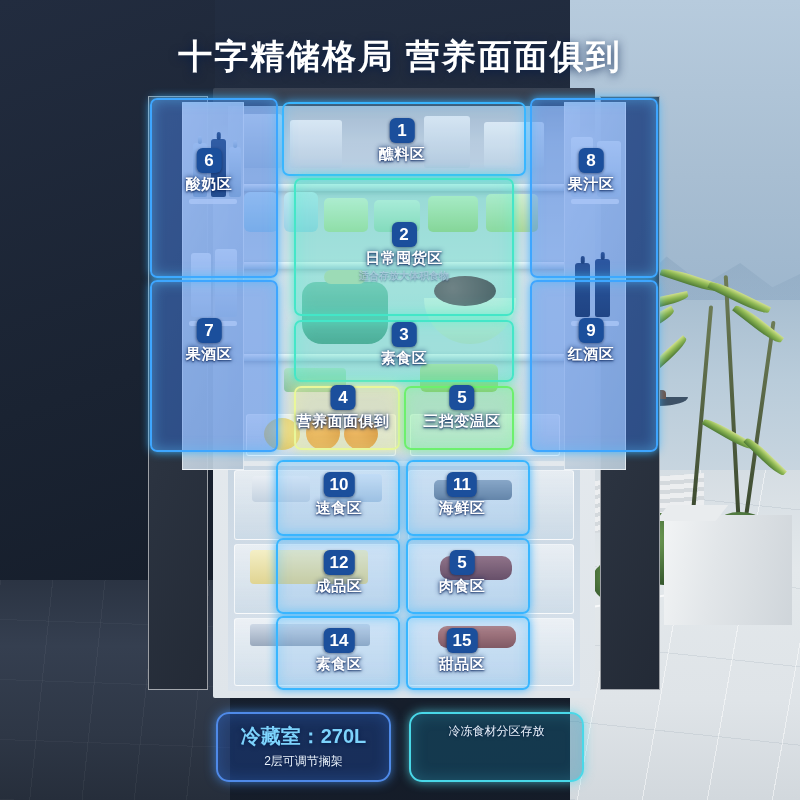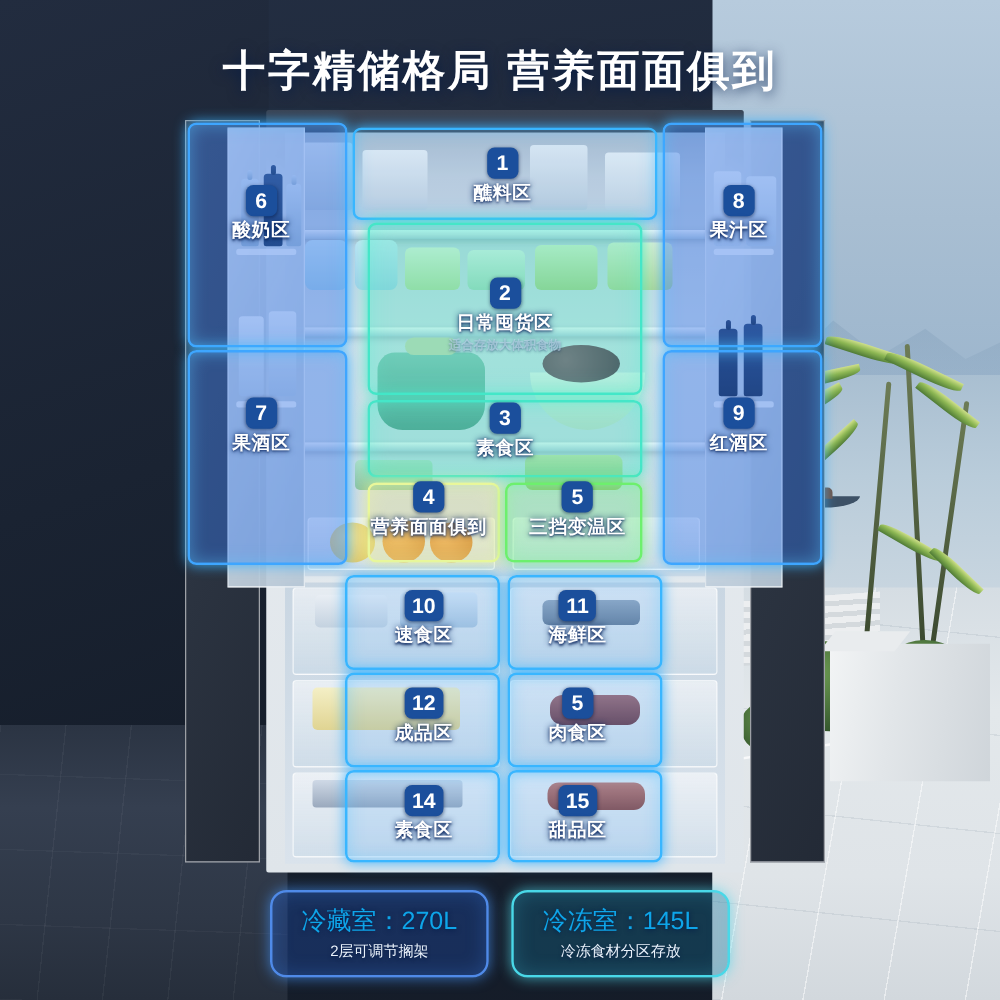--- a/index.html
+++ b/index.html
@@ -258,7 +258,7 @@
     box-shadow: 0 0 11px rgba(80,215,235,.7), inset 0 0 16px rgba(70,200,225,.25);
   }
   .sum-title {
-    font-size: 20px; font-weight: normal; color: #0ea5e9;
+    font-size: 20px; font-weight: bold; color: #7dd3fc;
     text-shadow: 0 1px 4px rgba(0,25,70,.9);
     margin-bottom: 3px;
   }

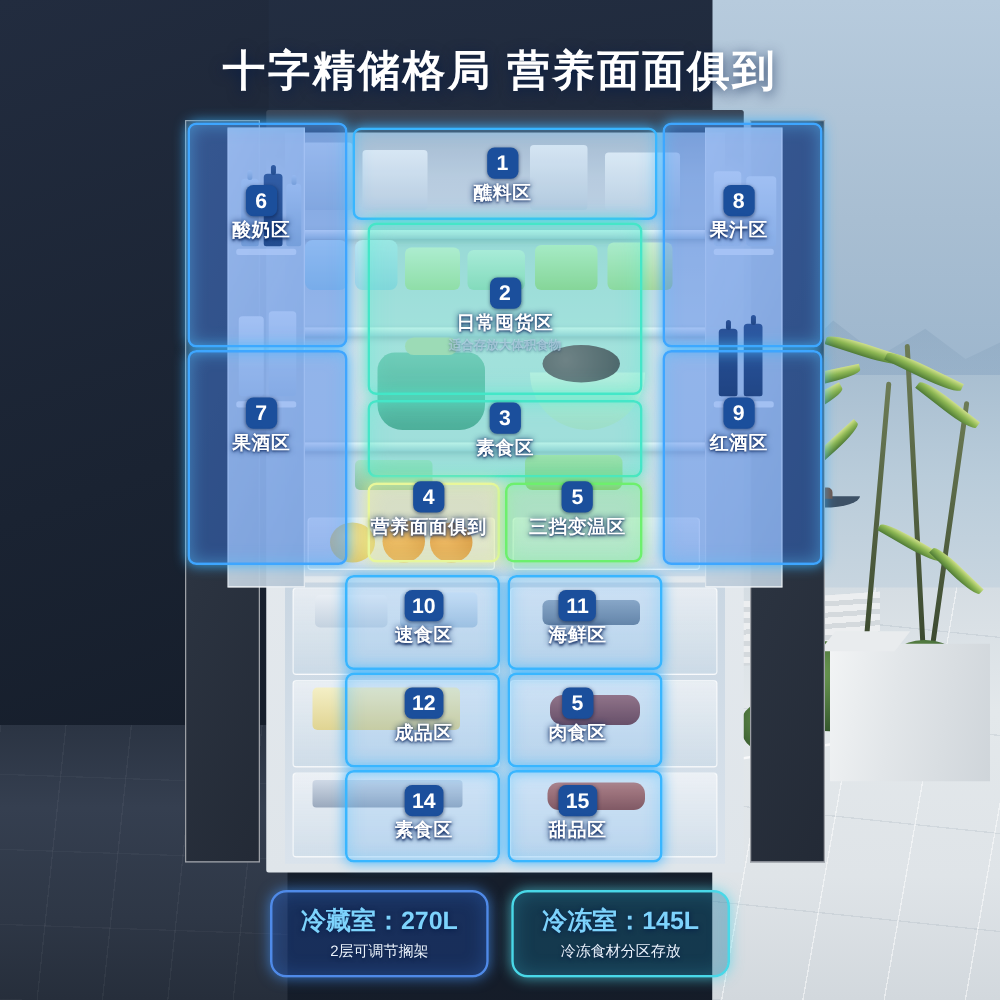--- a/index.html
+++ b/index.html
@@ -483,7 +483,6 @@
       <div class="sum-line">2层可调节搁架</div>
     </div>
     <div class="sum-box cyan">
-      <div class="sum-title">冷冻室：145L</div>
       <div class="sum-line">冷冻食材分区存放</div>
     </div>
   </div>

